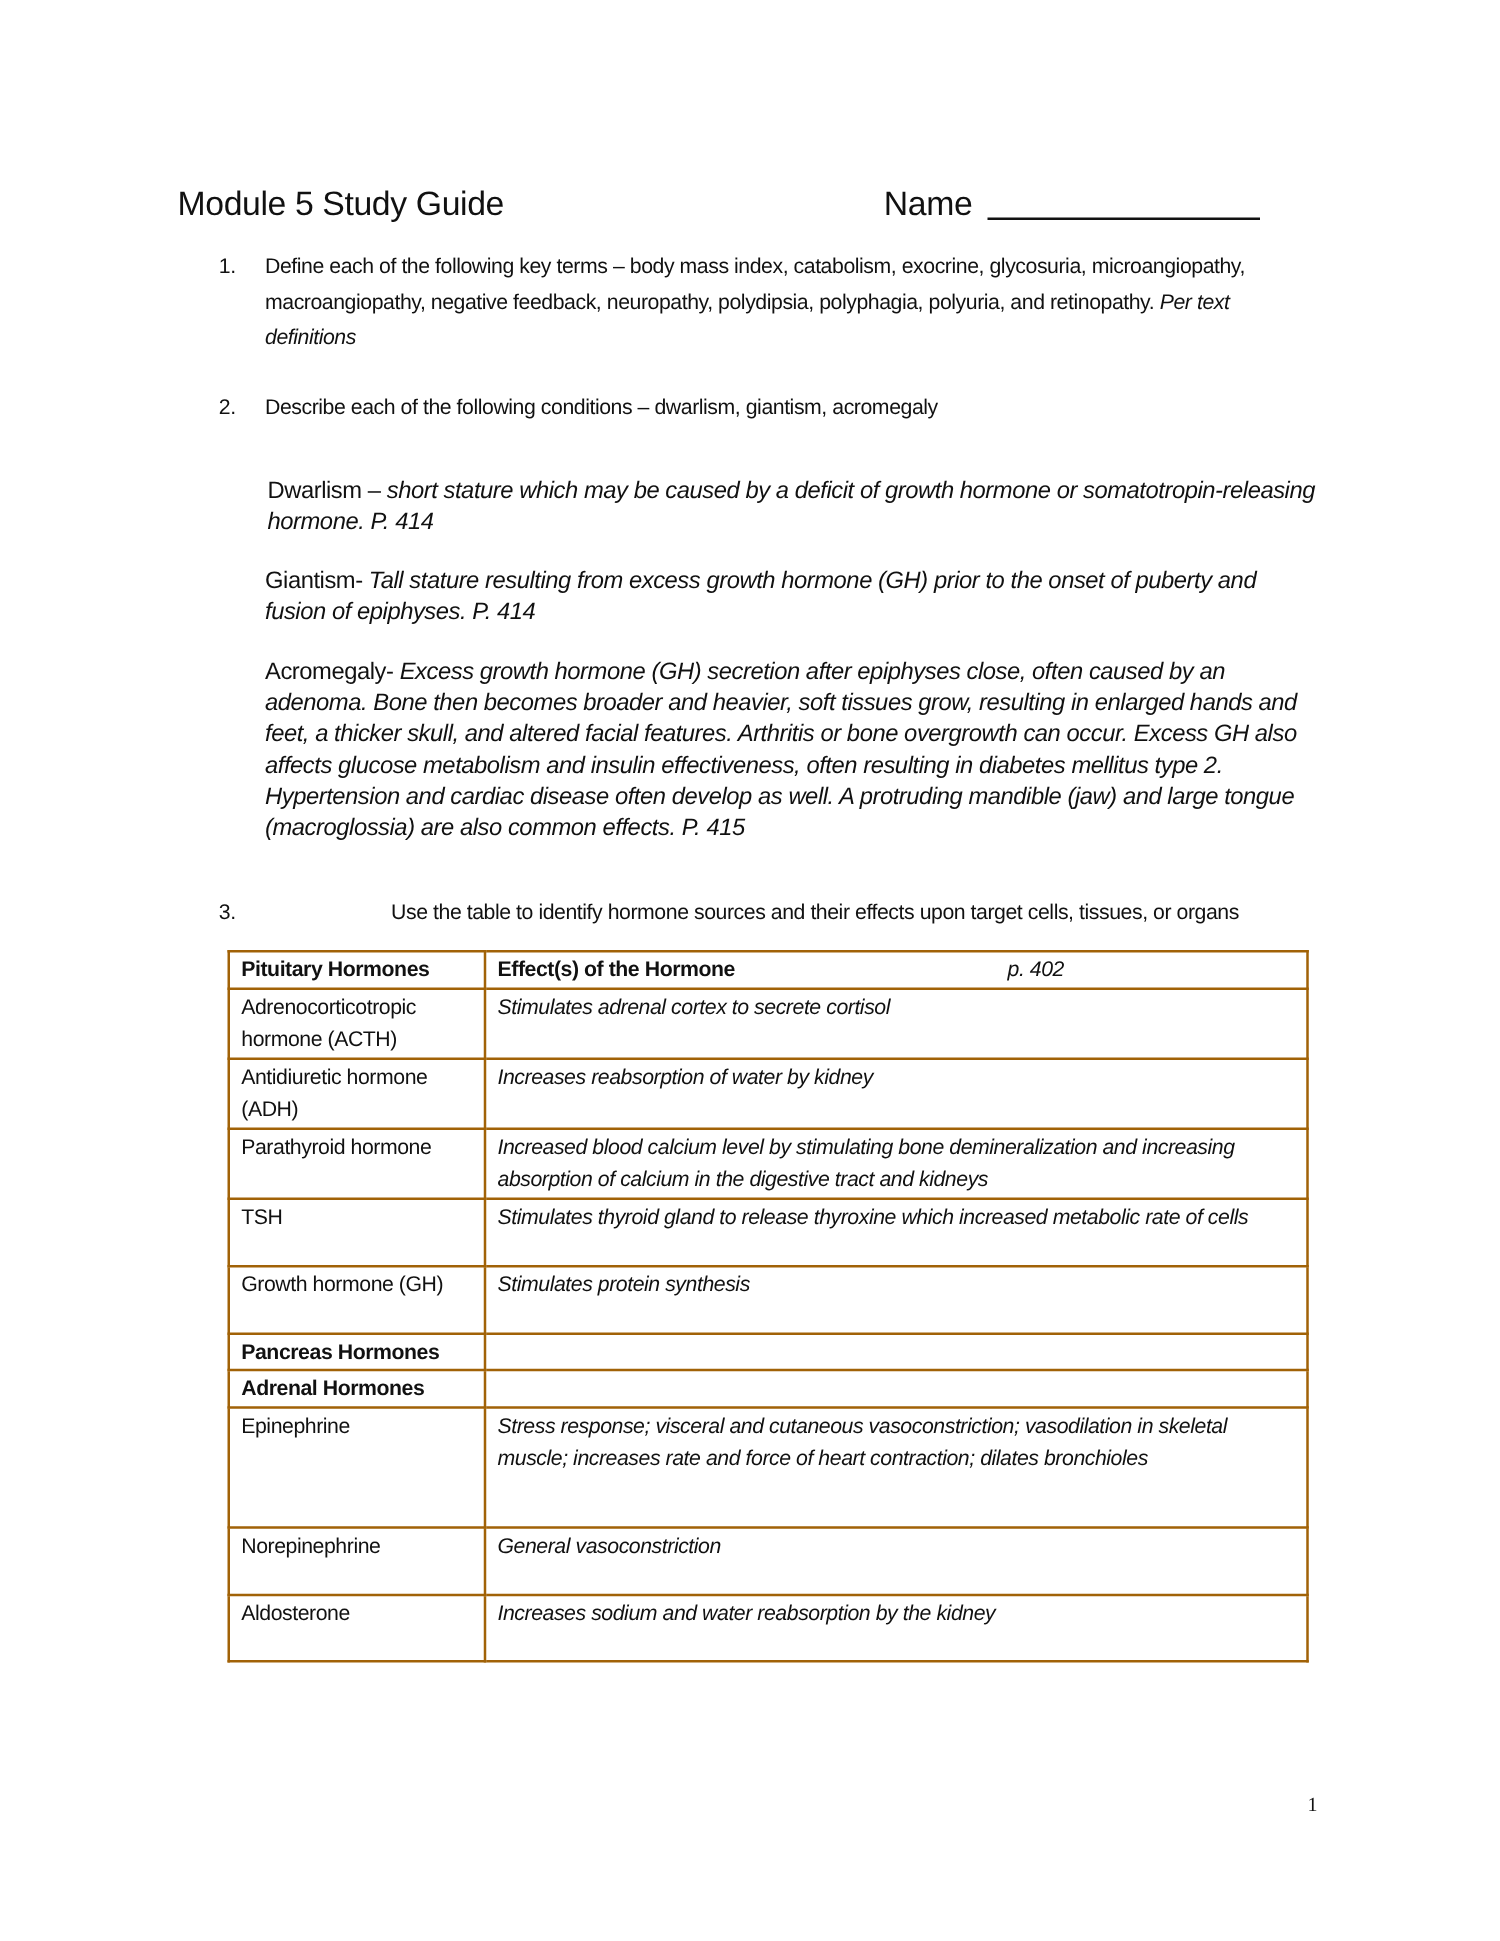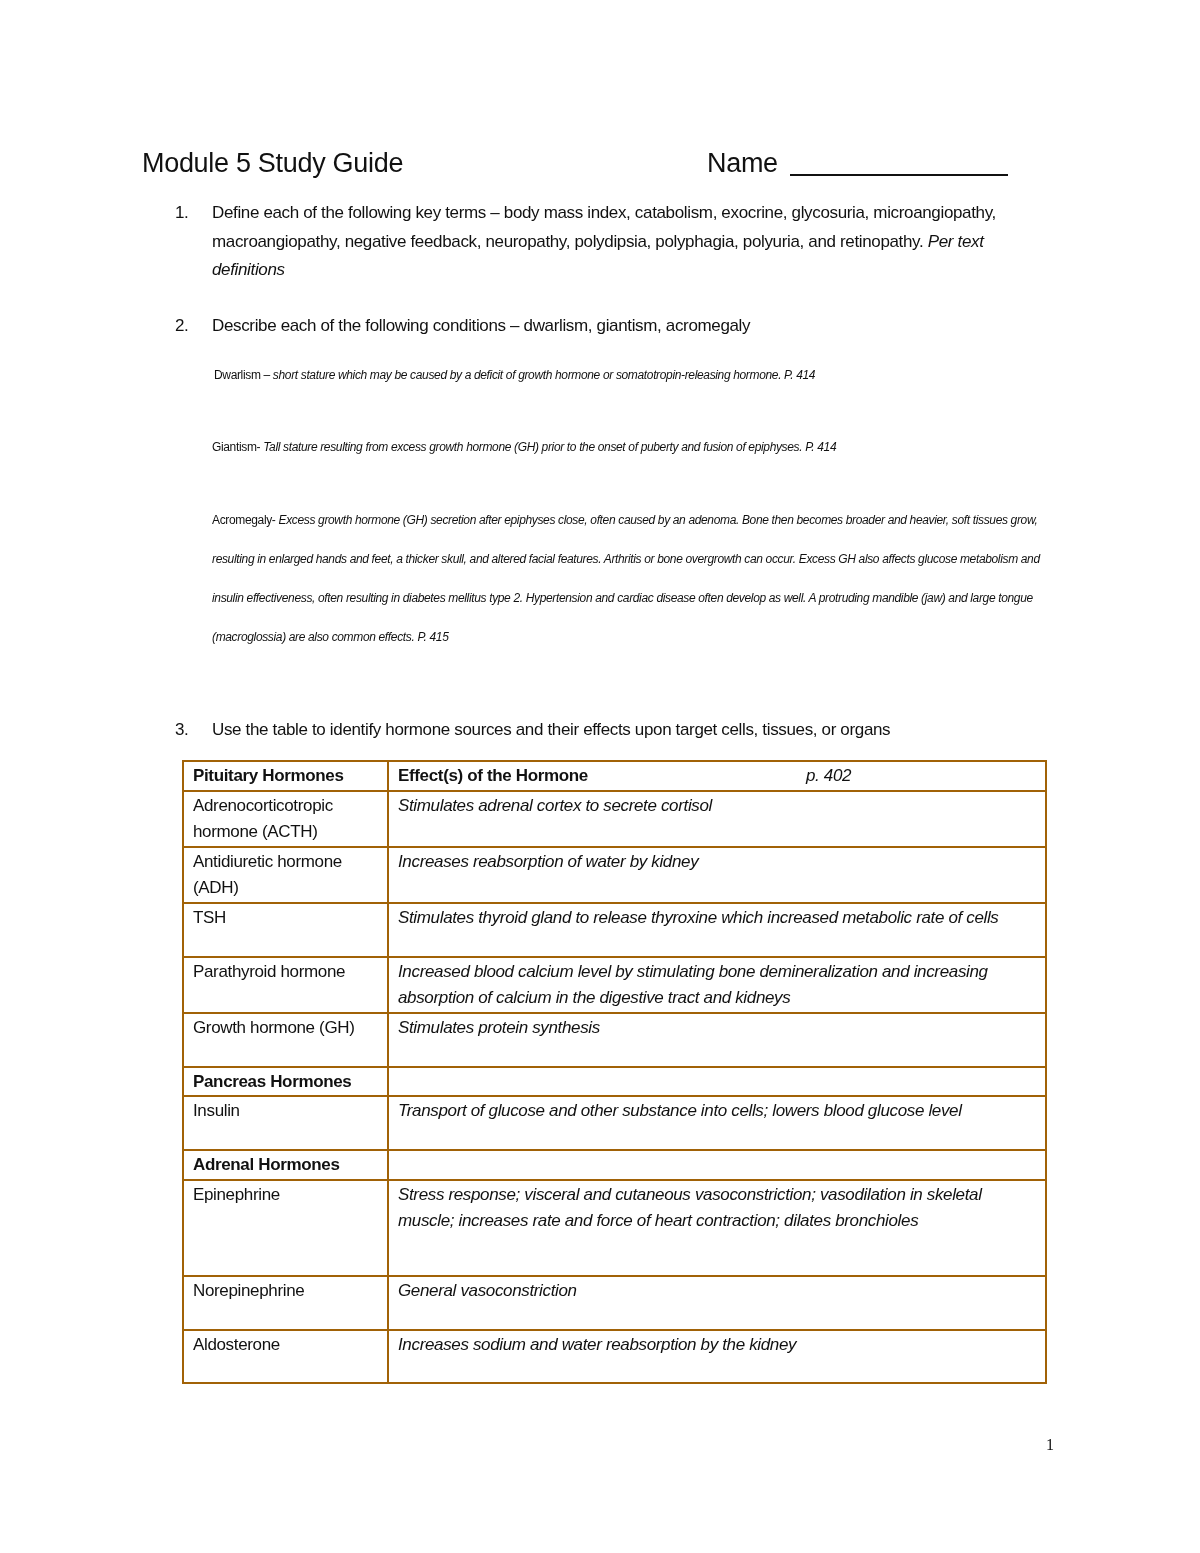--- a/index.html
+++ b/index.html
@@ -47,9 +47,10 @@
       position: absolute;
       left: 212px;
       width: 840px;
-      font-size: 12px;
-      line-height: 39px;
+      font-size: 19px;
+      line-height: 25px;
       letter-spacing: -0.35px;
+      margin-top: 24px;
     }
     .answer .term { font-style: normal; }
     .answer .def { font-style: italic; }

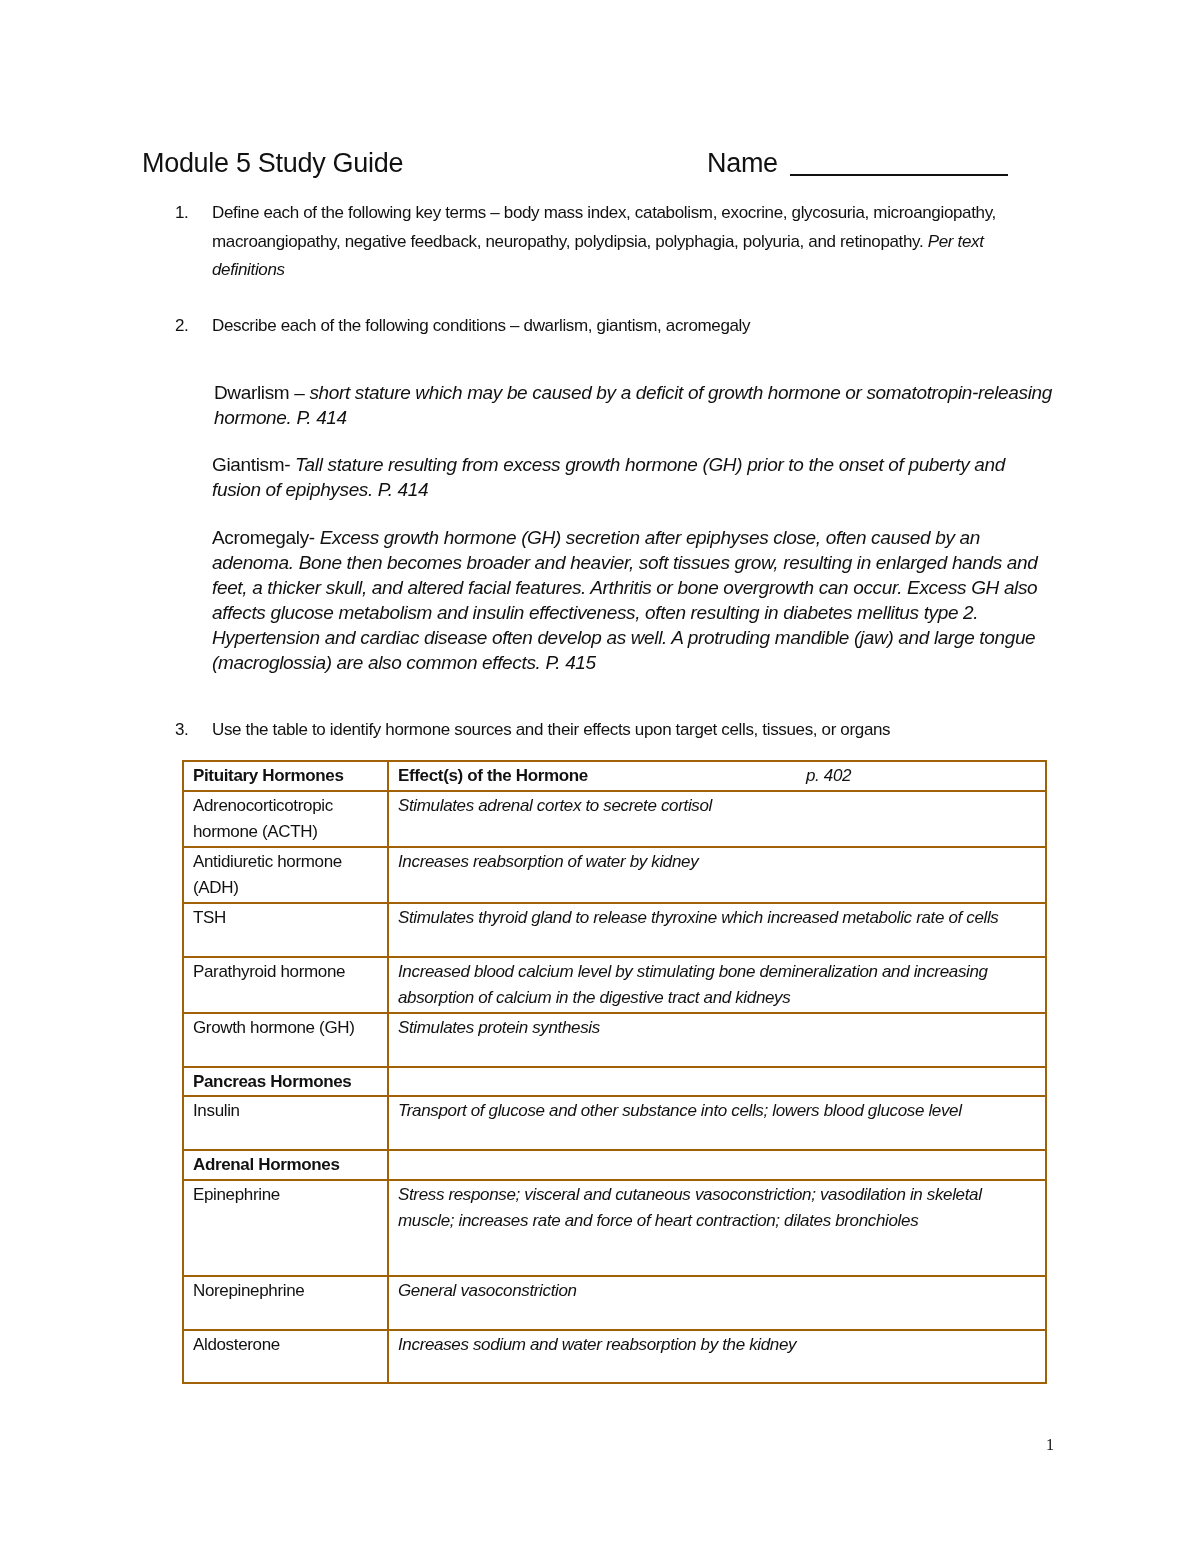--- a/index.html
+++ b/index.html
@@ -123,7 +123,7 @@
 
   <div class="q" style="left:175px; top:716px;">
     <span class="num">3.</span>
-    <div class="body" style="width:880px;">Use the table to identify hormone sources and their effects upon target cells, tissues, or organs</div>
+    <div class="body" style="width:880px;text-align:center;">Use the table to identify hormone sources and their effects upon target cells, tissues, or organs</div>
   </div>
 
   <table class="hormones">

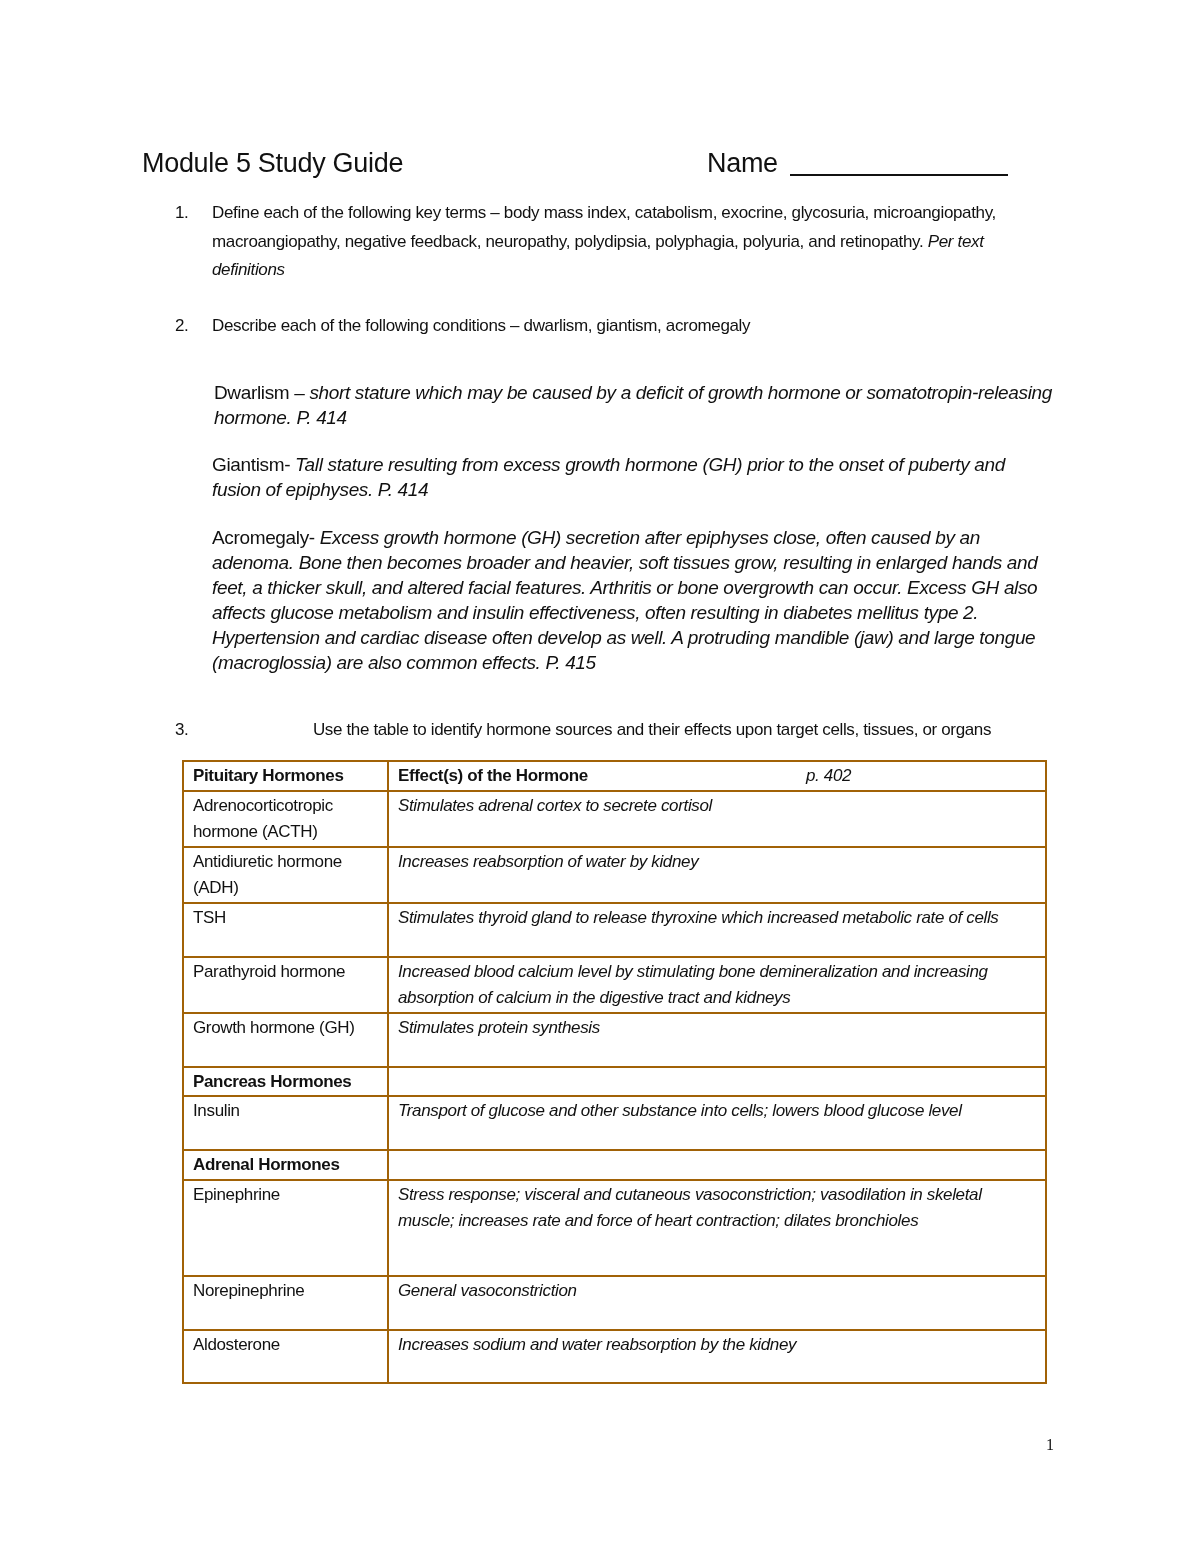--- a/index.html
+++ b/index.html
@@ -146,12 +146,12 @@
       <td class="col2">Increases reabsorption of water by kidney</td>
     </tr>
     <tr style="height:54px;">
+      <td class="col1">Parathyroid hormone</td>
+      <td class="col2">Increased blood calcium level by stimulating bone demineralization and increasing absorption of calcium in the digestive tract and kidneys</td>
+    </tr>
+    <tr style="height:54px;">
       <td class="col1">TSH</td>
       <td class="col2">Stimulates thyroid gland to release thyroxine which increased metabolic rate of cells</td>
-    </tr>
-    <tr style="height:54px;">
-      <td class="col1">Parathyroid hormone</td>
-      <td class="col2">Increased blood calcium level by stimulating bone demineralization and increasing absorption of calcium in the digestive tract and kidneys</td>
     </tr>
     <tr style="height:54px;">
       <td class="col1">Growth hormone (GH)</td>

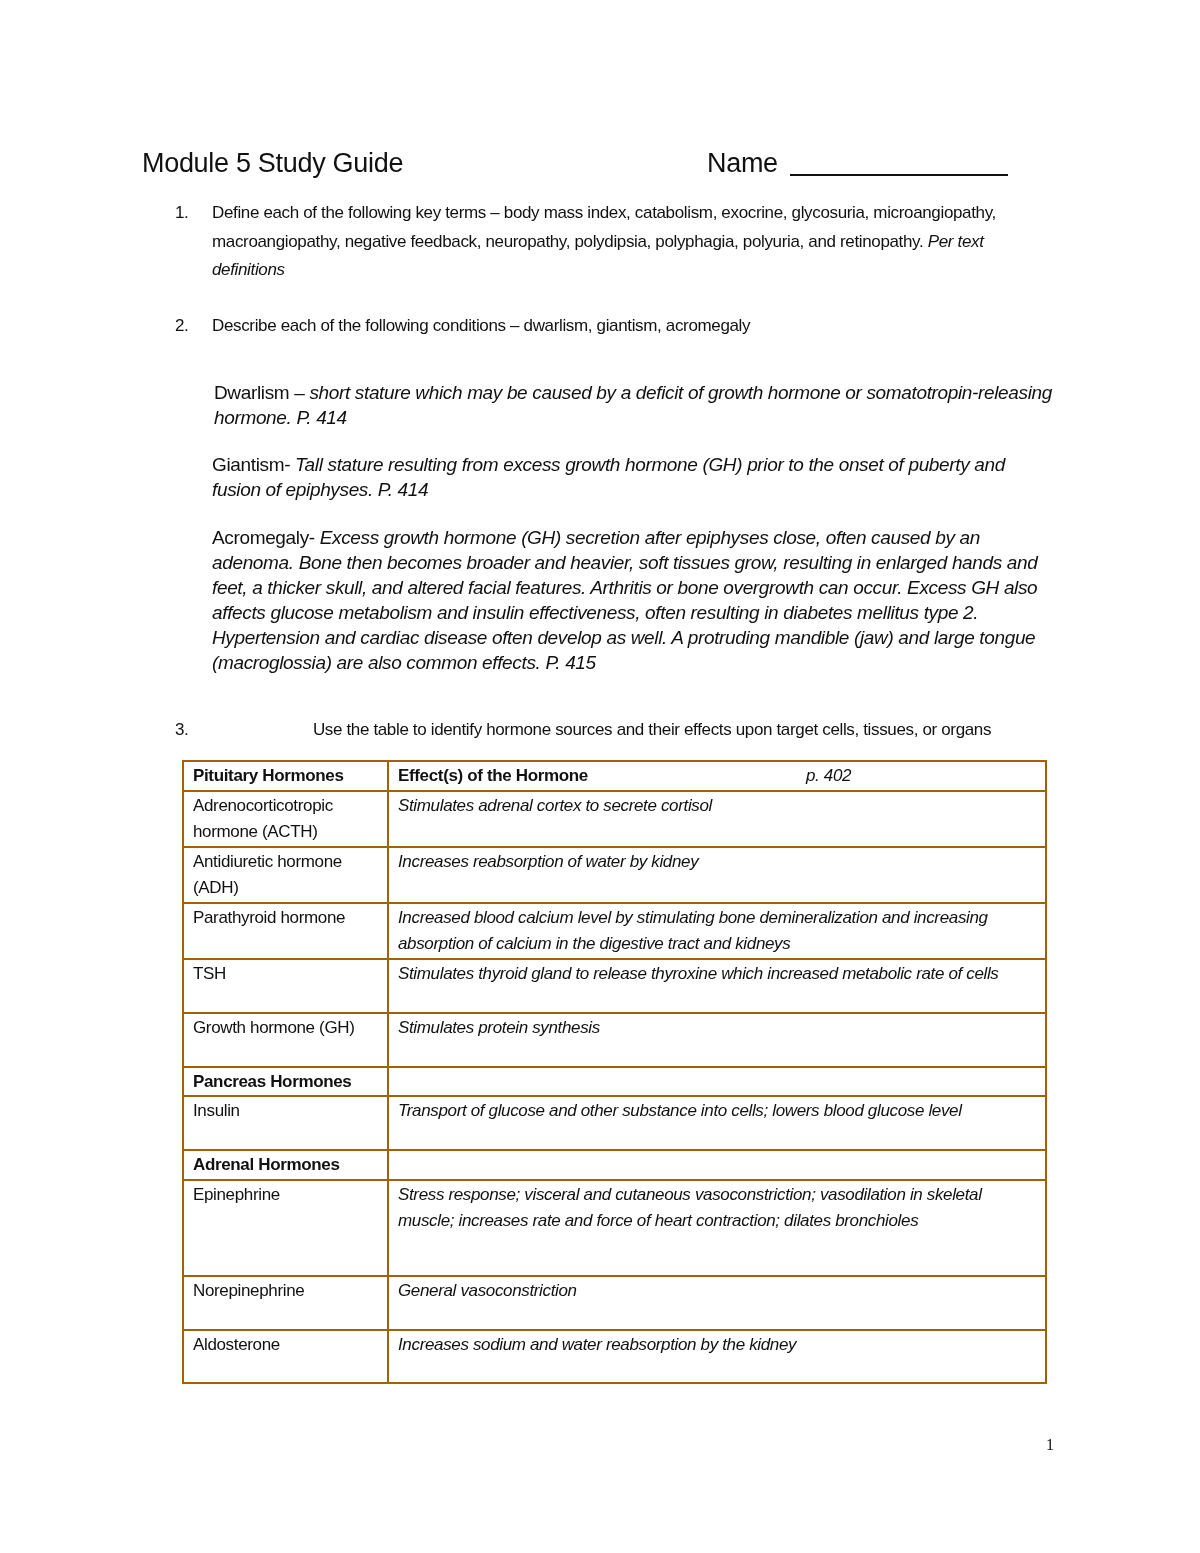--- a/index.html
+++ b/index.html
@@ -161,10 +161,6 @@
       <td class="col1">Pancreas Hormones</td>
       <td class="col2"></td>
     </tr>
-    <tr style="height:54px;">
-      <td class="col1">Insulin</td>
-      <td class="col2">Transport of glucose and other substance into cells; lowers blood glucose level</td>
-    </tr>
     <tr class="section" style="height:28px;">
       <td class="col1">Adrenal Hormones</td>
       <td class="col2"></td>

